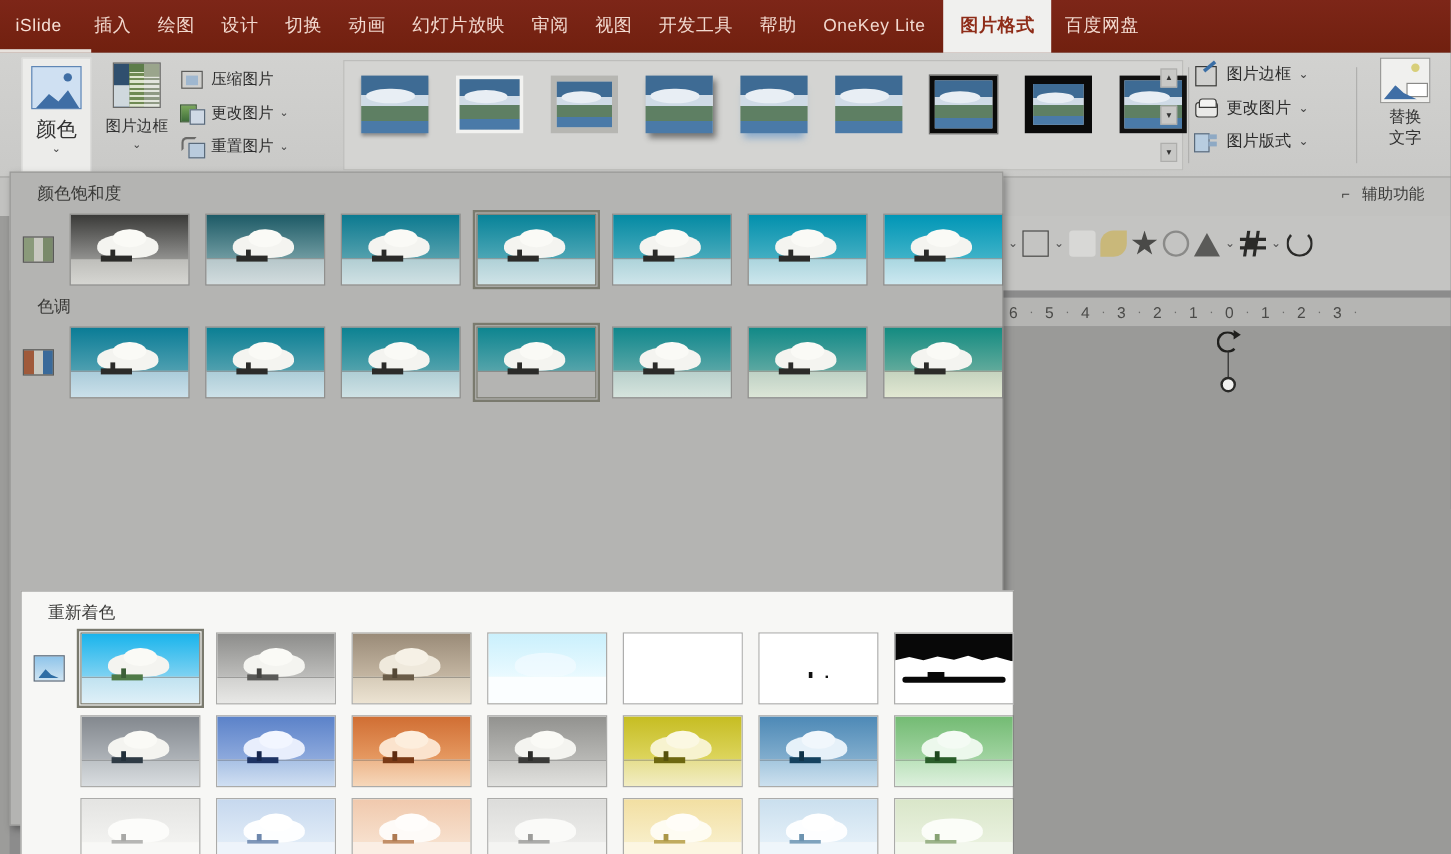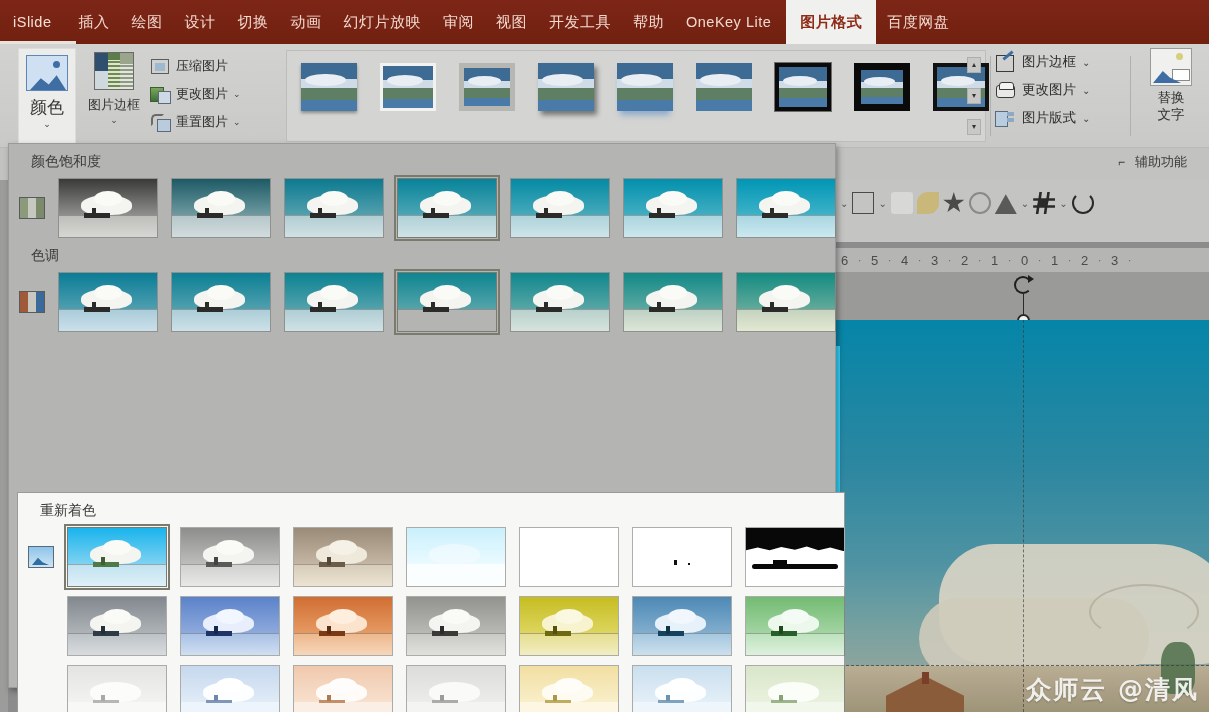--- a/index.html
+++ b/index.html
@@ -437,19 +437,6 @@
     <div class="rot-icon"></div>
     <div class="rot-stem"></div>
     <div class="sel-handle"></div>
-    <div class="slide">
-      <div class="leftedge"></div>
-      <div class="cloud-big"></div>
-      <div class="cloud-b2"></div>
-      <div class="cloud-arc"></div>
-      <div class="ground"></div>
-      <div class="house"></div>
-      <div class="chimney"></div>
-      <div class="tree"></div>
-      <div class="hdash"></div>
-      <div class="vdash"></div>
-      <div class="watermark">众师云 @清风</div>
-    </div>
   </div>
 
   <div class="lsb"></div>

